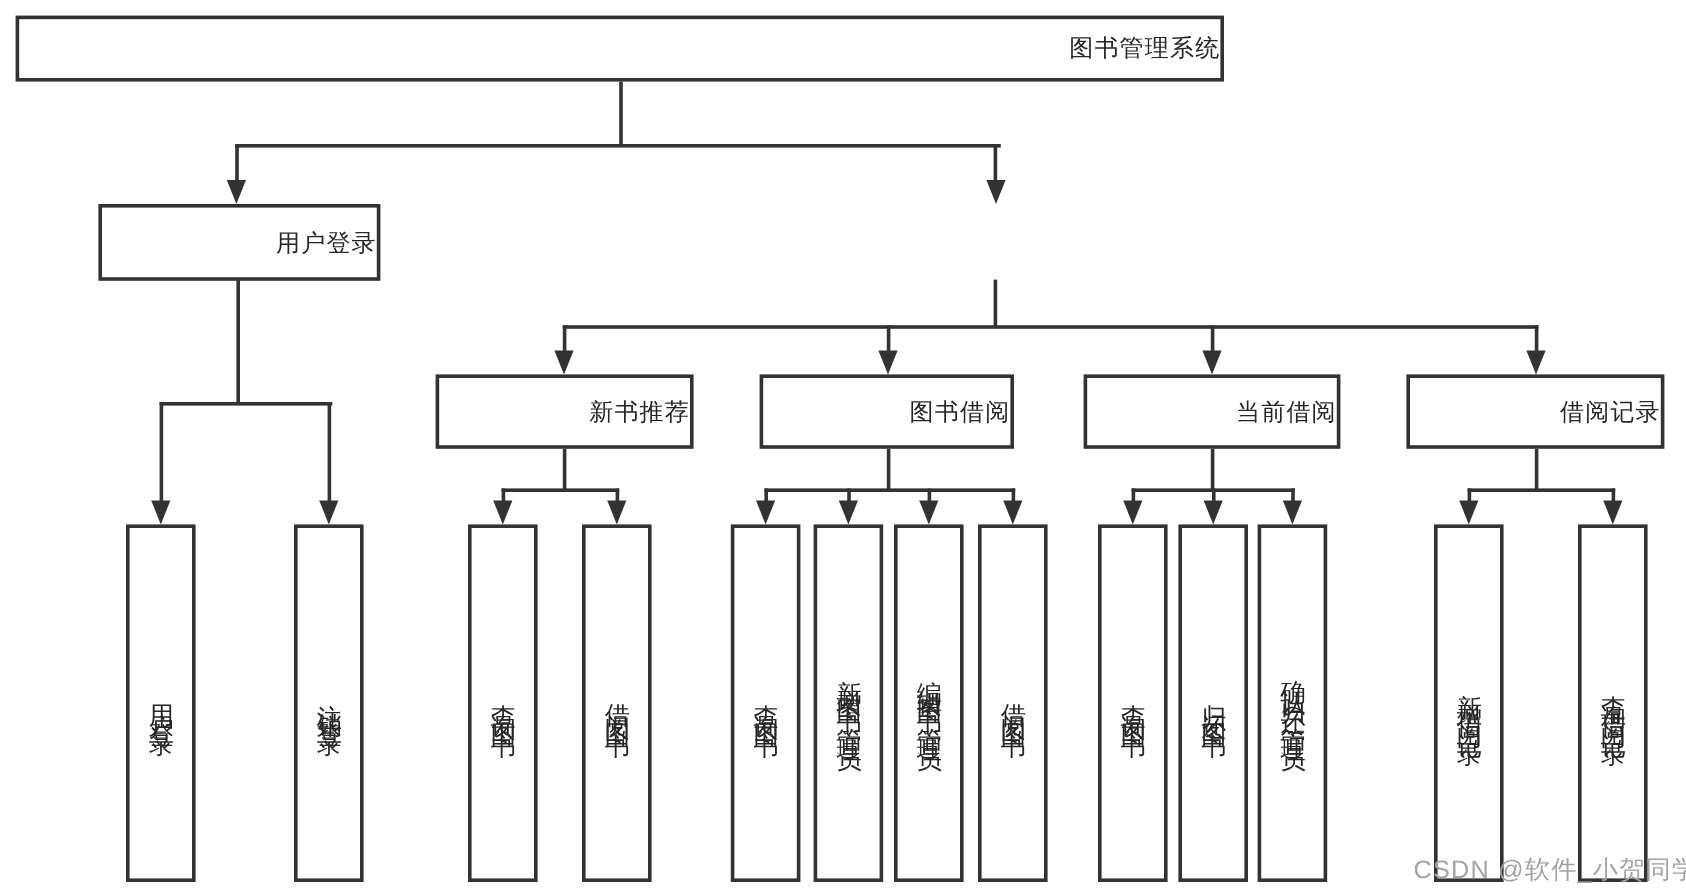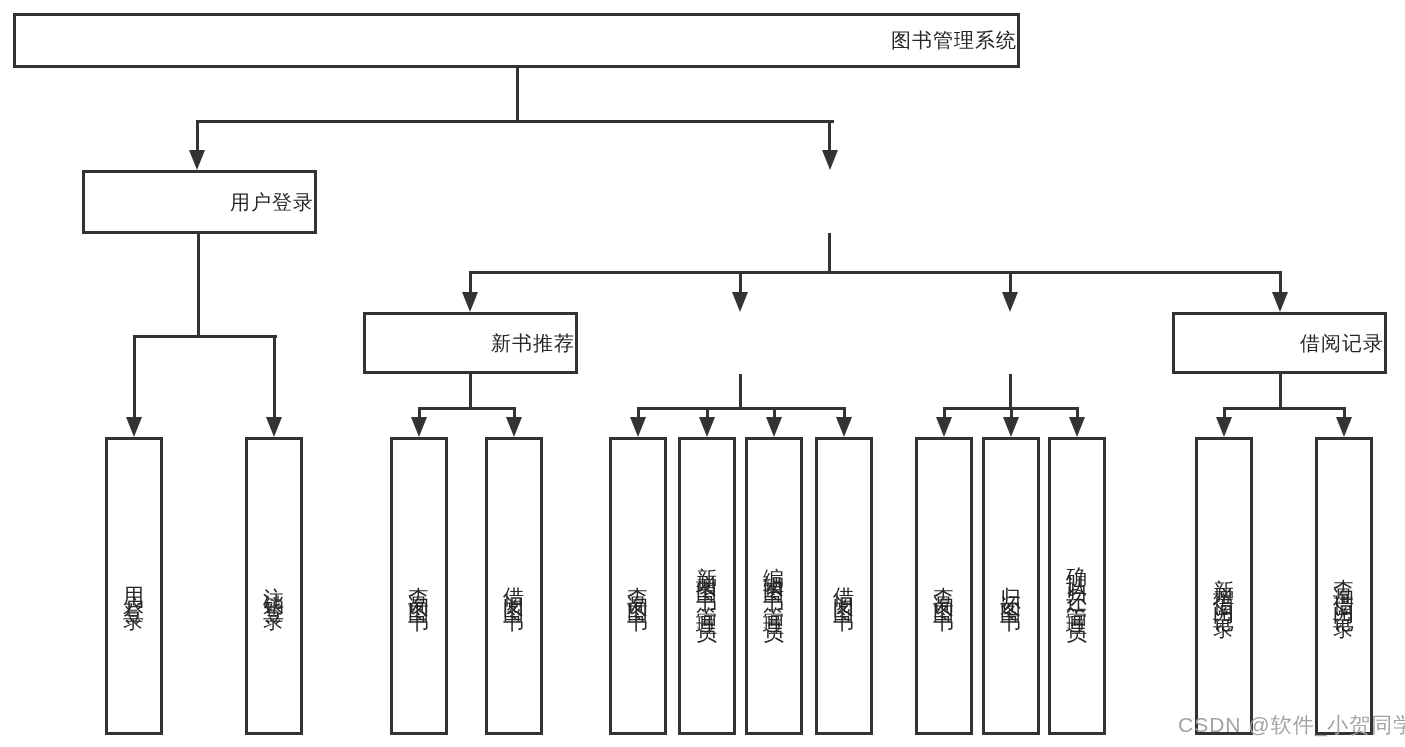--- a/index.html
+++ b/index.html
@@ -74,6 +74,9 @@
 
   <div class="box" style="left:363px;top:312px;width:215px;height:62px;">
     <span>新书推荐</span>
+  </div>
+  <div class="box" style="left:633px;top:312px;width:212px;height:62px;">
+    <span>图书借阅</span>
   </div>
   <div class="box" style="left:1172px;top:312px;width:215px;height:62px;">
     <span>借阅记录</span>

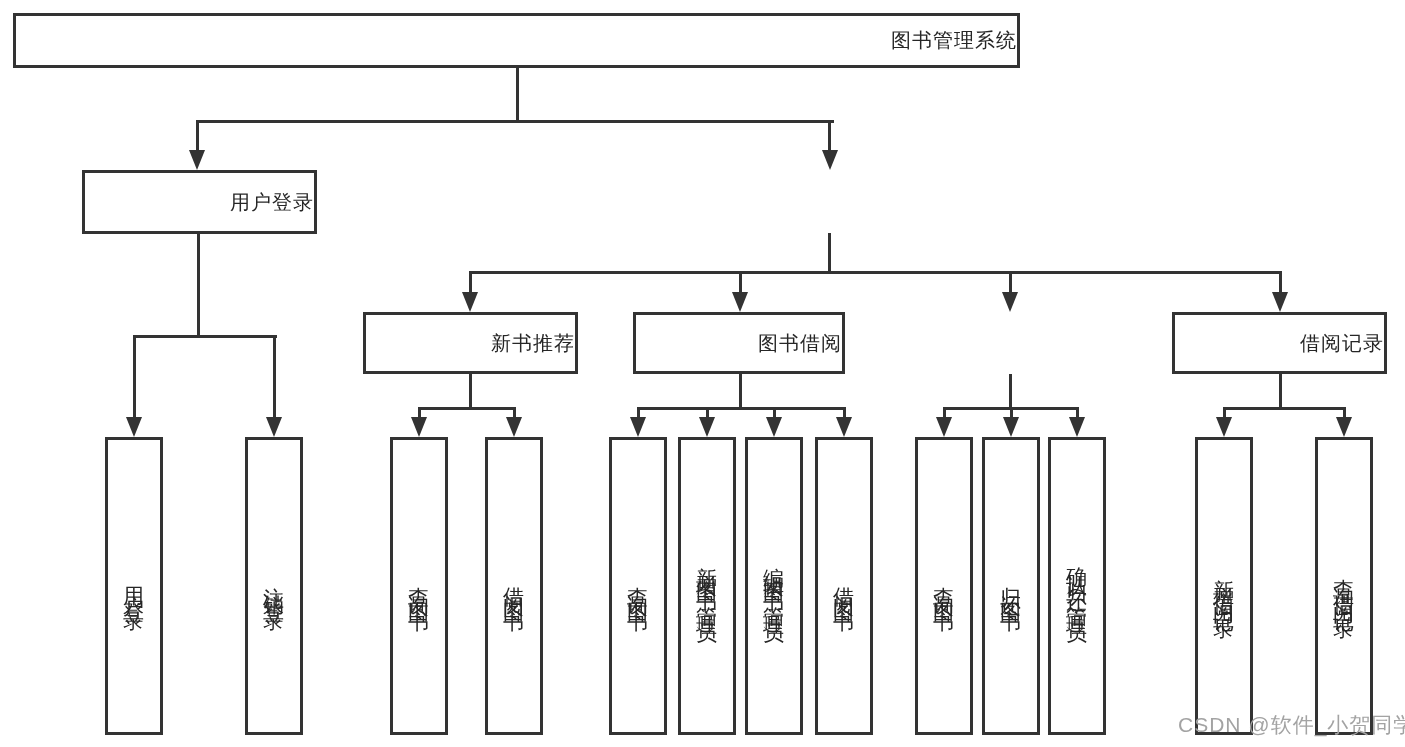--- a/index.html
+++ b/index.html
@@ -77,6 +77,9 @@
   </div>
   <div class="box" style="left:633px;top:312px;width:212px;height:62px;">
     <span>图书借阅</span>
+  </div>
+  <div class="box" style="left:903px;top:312px;width:214px;height:62px;">
+    <span>当前借阅</span>
   </div>
   <div class="box" style="left:1172px;top:312px;width:215px;height:62px;">
     <span>借阅记录</span>

